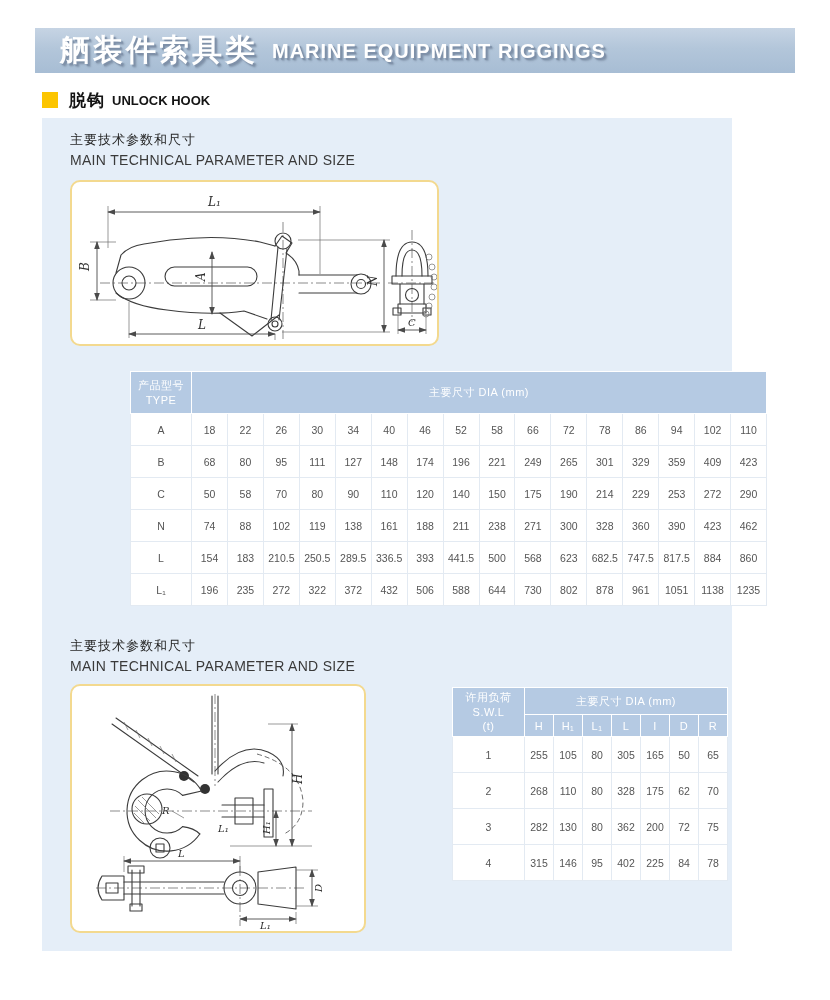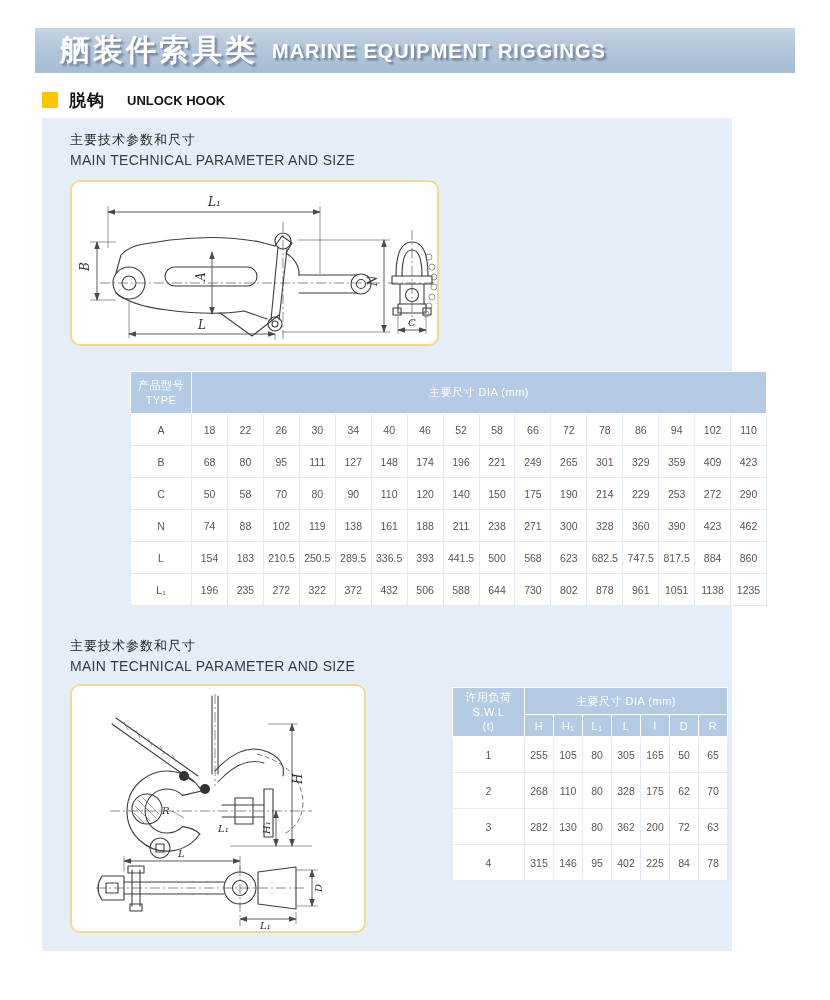--- a/index.html
+++ b/index.html
@@ -22,7 +22,7 @@
   .section-head { display:flex; align-items:center; margin:17px 35px 8px 42px; height:20px; }
   .bullet { width:16px; height:16px; background:#fcc500; flex:0 0 auto; }
   .head-zh { font-size:17px; font-weight:bold; color:#141414; margin-left:11px; letter-spacing:1px; }
-  .head-en { font-size:13px; font-weight:bold; color:#141414; margin-left:22px; }
+  .head-en { font-size:13px; font-weight:bold; color:#141414; margin-left:7px; }
 
   
   .panel { margin:0 38px 0 42px; width:690px; background:#e5eef8;

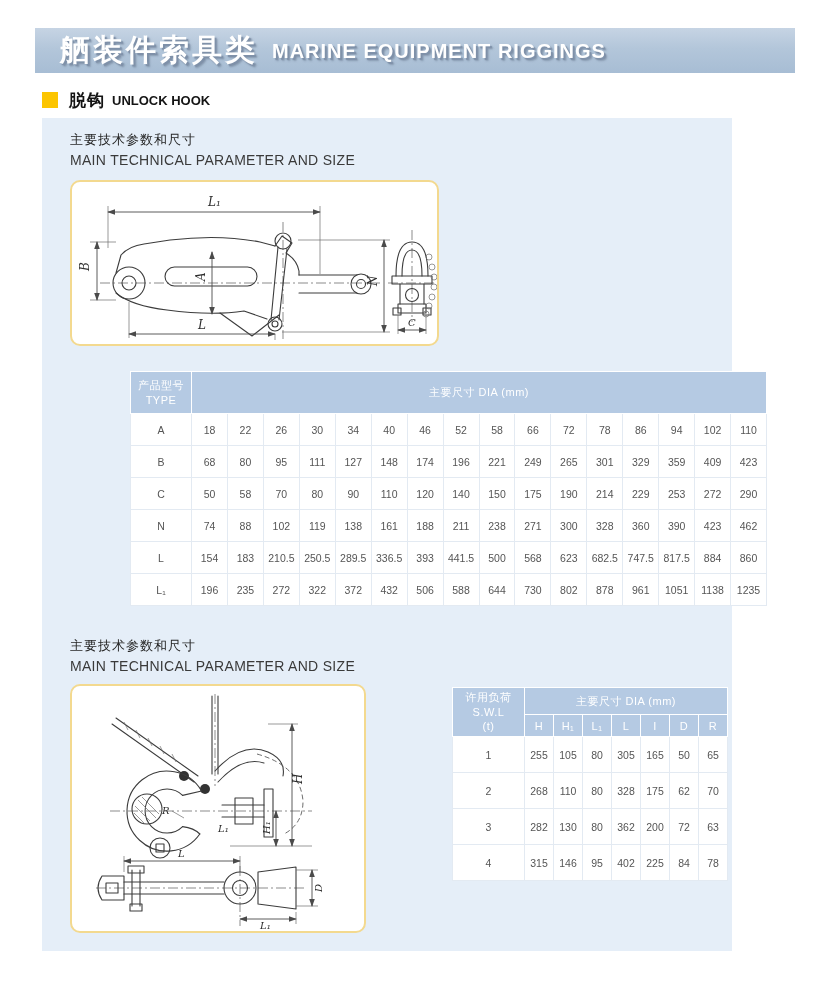--- a/index.html
+++ b/index.html
@@ -417,7 +417,7 @@
               <td>362</td>
               <td>200</td>
               <td>72</td>
-              <td>63</td>
+              <td>75</td>
             </tr>
             <tr>
               <td>4</td>

